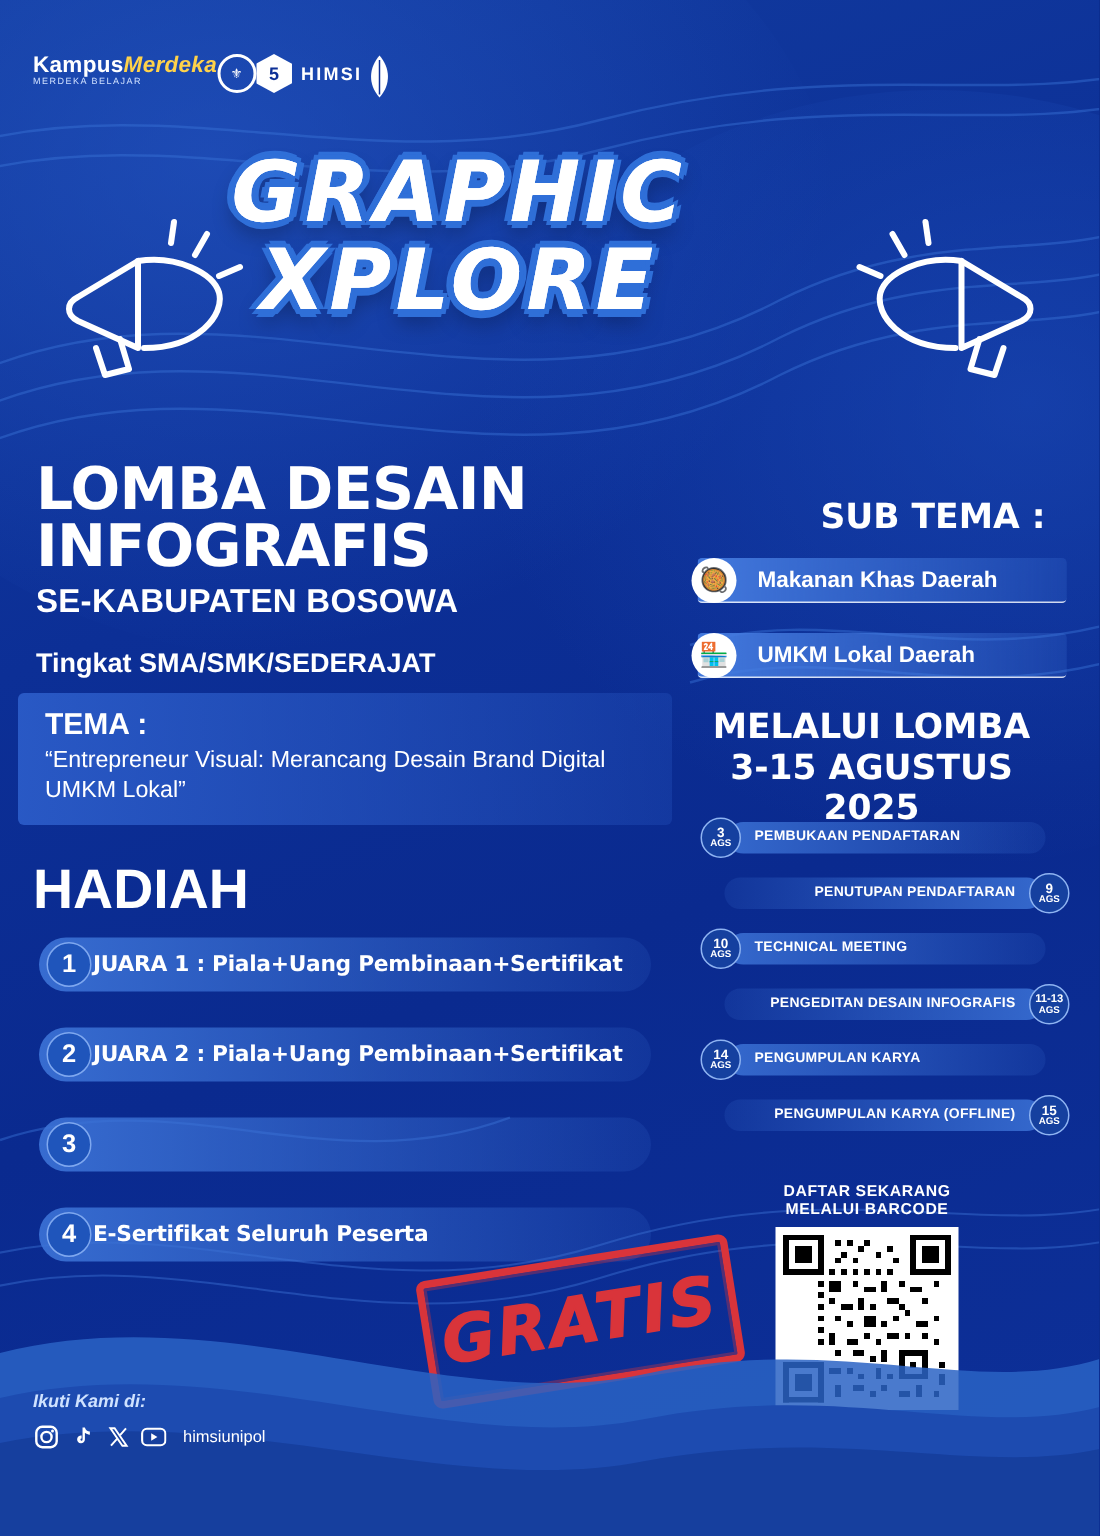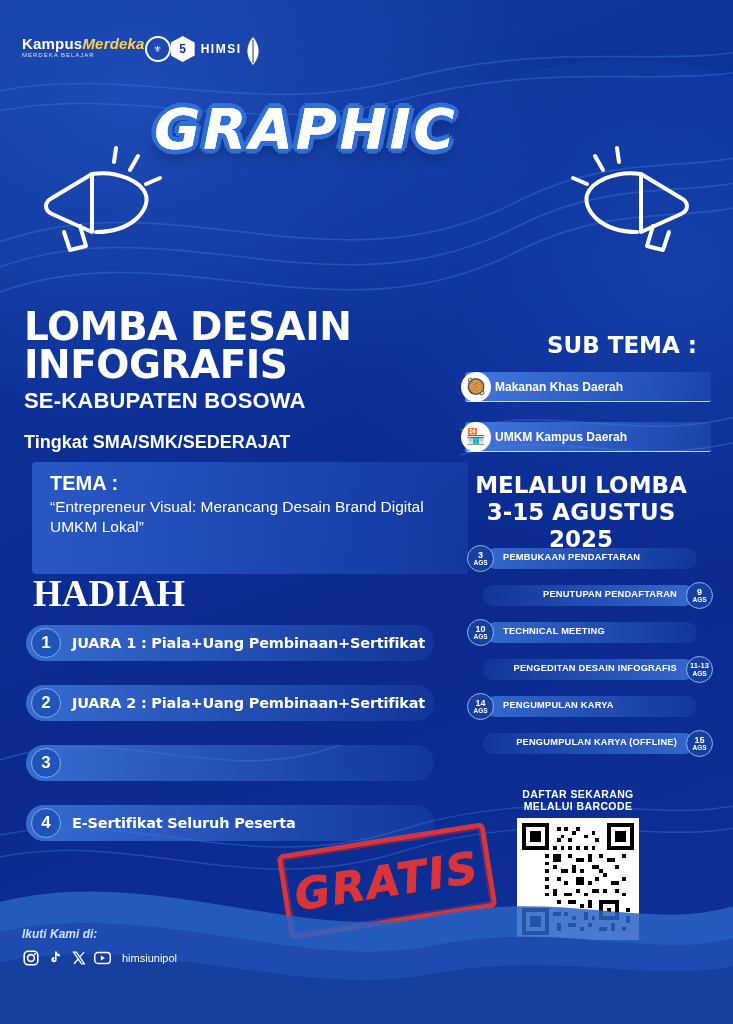--- a/index.html
+++ b/index.html
@@ -280,6 +280,7 @@
 
   <div class="title-wrap">
     <div class="title-line t1">GRAPHIC</div>
+    <div class="title-line t2">XPLORE</div>
   </div>
 
   <div class="lomba">

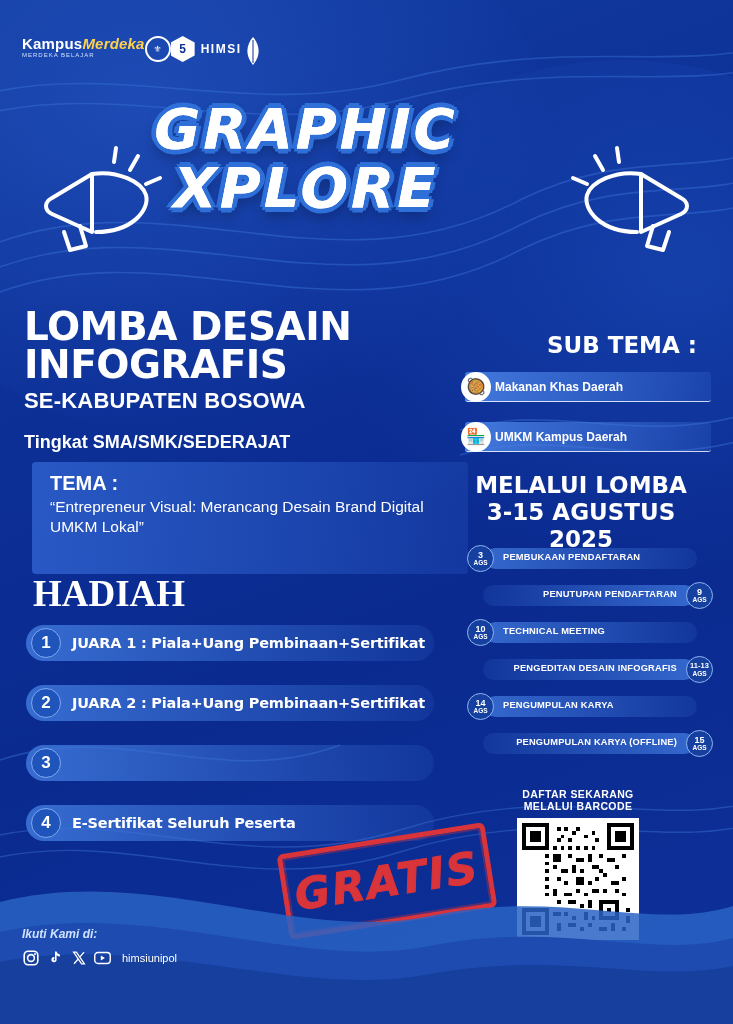--- a/index.html
+++ b/index.html
@@ -158,7 +158,7 @@
     background: #ffffff; display: flex; align-items: center; justify-content: center;
     font-size: 16px; margin-left: -4px;
   }
-  .sub-item .lb { margin-left: 4px; color: #fff; font-size: 12px; font-weight: bold; }
+  .sub-item .lb { margin-left: 14px; color: #fff; font-size: 15px; font-weight: bold; }
   .sub1 { right: 22px; top: 372px; }
   .sub2 { right: 22px; top: 422px; }
 

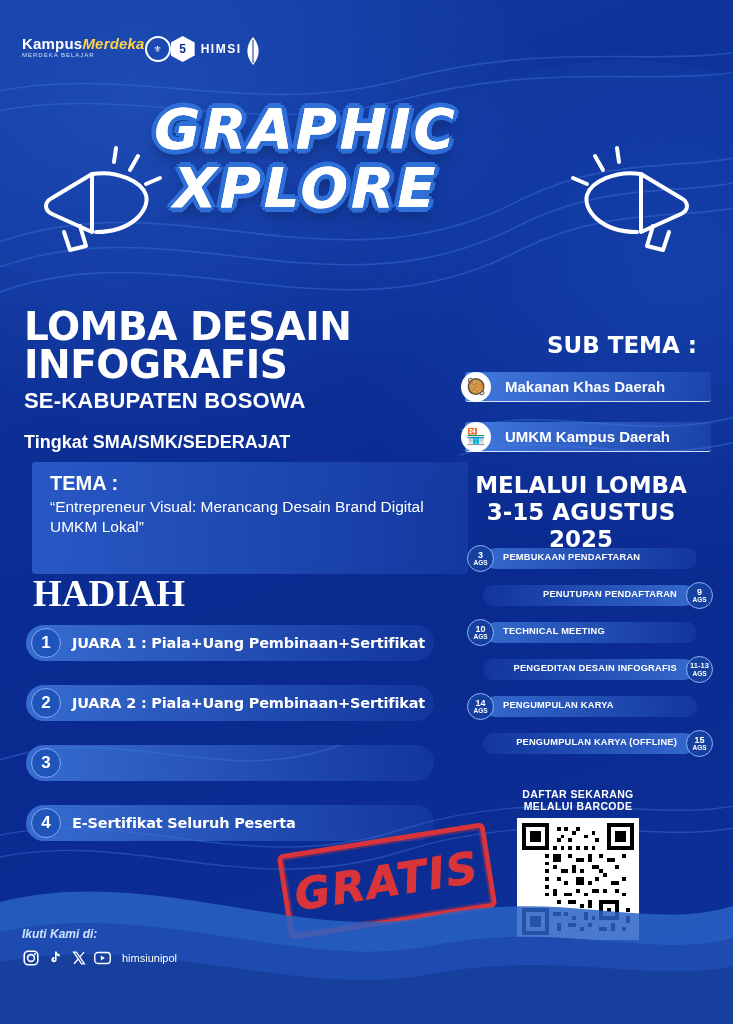--- a/index.html
+++ b/index.html
@@ -327,7 +327,7 @@
   </div>
   <div class="sub-item sub2">
     <div class="ic">🏪</div>
-    <div class="lb">UMKM Kampus Daerah</div>
+    <div class="lb">UMKM Lokal Daerah</div>
   </div>
 
   <div class="periode">

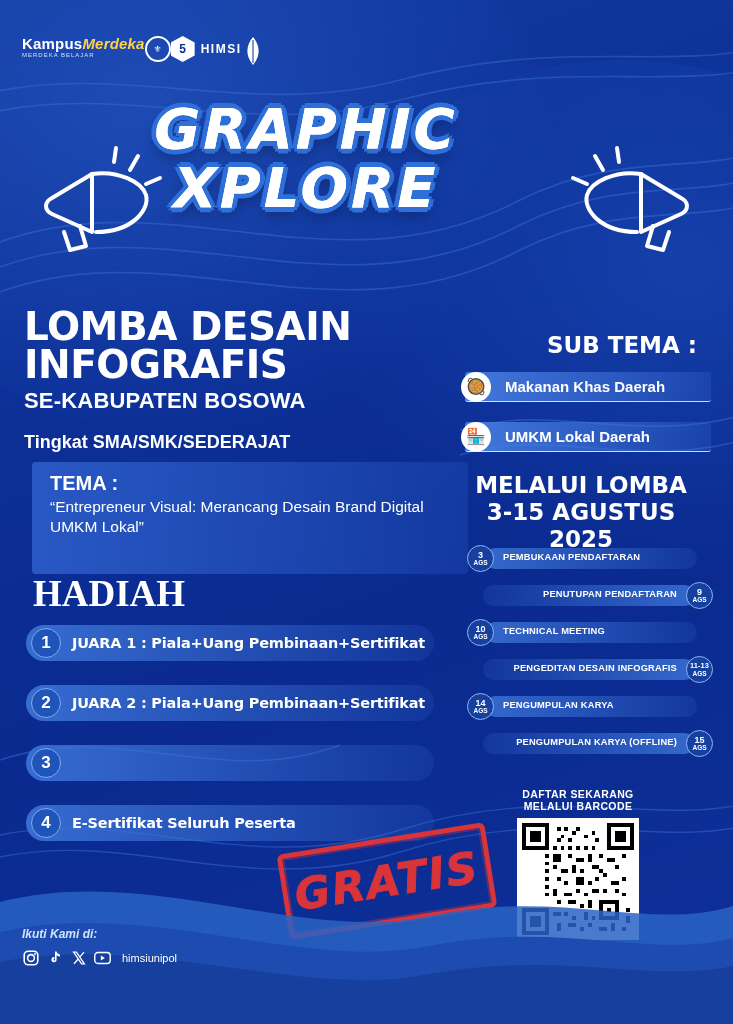--- a/index.html
+++ b/index.html
@@ -91,10 +91,9 @@
   }
 
   .tema-box {
-    position: absolute; left: 12px; top: 462px; width: 436px; height: 112px;
+    position: absolute; left: 12px; top: 462px; width: 436px; height: 88px;
     background: linear-gradient(90deg, rgba(46,96,205,.85), rgba(46,96,205,.25));
     border-radius: 4px;
-    margin-left: 20px;
   }
   .tema-box .lbl { color: #fff; font-size: 20px; font-weight: bold; margin: 10px 0 2px 18px; }
   .tema-box .val { color: #fff; font-size: 15.5px; line-height: 20px; margin-left: 18px; width: 400px; }

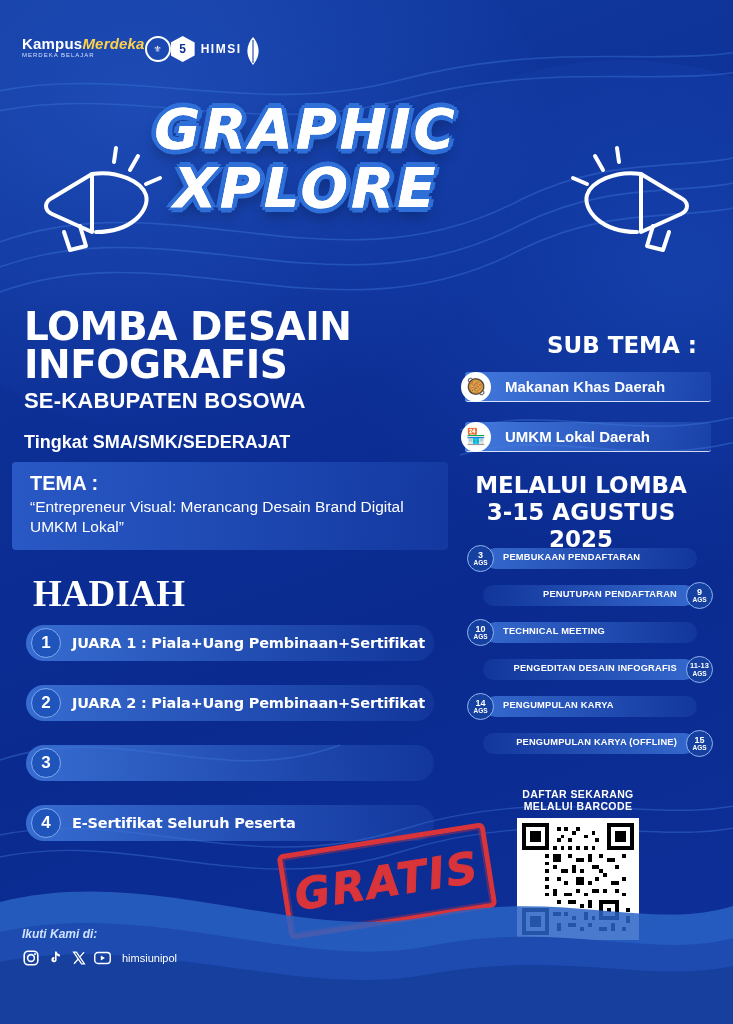--- a/index.html
+++ b/index.html
@@ -101,8 +101,7 @@
   .hadiah {
     position: absolute; left: 22px; top: 572px;
     color: #fff; font-size: 37px; font-weight: bold;
-    font-family: Liberation Serif, serif;
-    margin-left: 11px;
+    font-family: Liberation Sans, sans-serif;
   }
 
   .prize-list { position: absolute; left: 26px; top: 625px; width: 408px; }

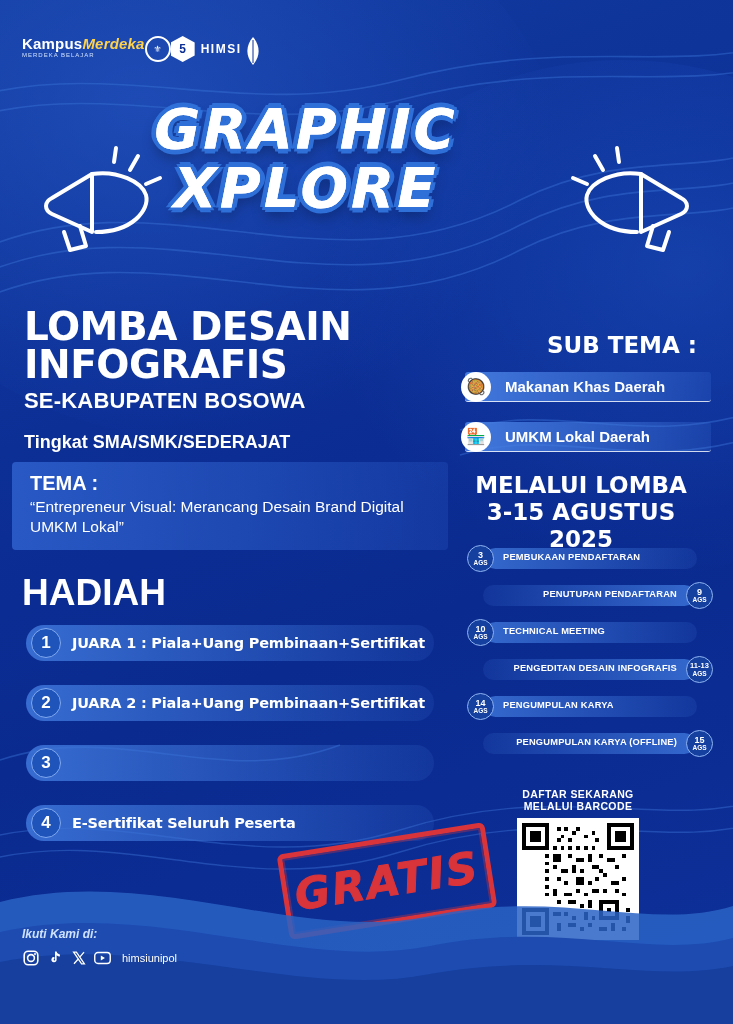--- a/index.html
+++ b/index.html
@@ -119,7 +119,7 @@
     display: flex; align-items: center; justify-content: center;
   }
   .prize .txt {
-    margin-left: 11px; color: #fff; font-size: 14.5px; font-weight: bold;
+    margin-left: 1px; color: #fff; font-size: 14.5px; font-weight: bold;
     font-family: "DejaVu Sans", sans-serif; letter-spacing: -0.2px;
   }
 

